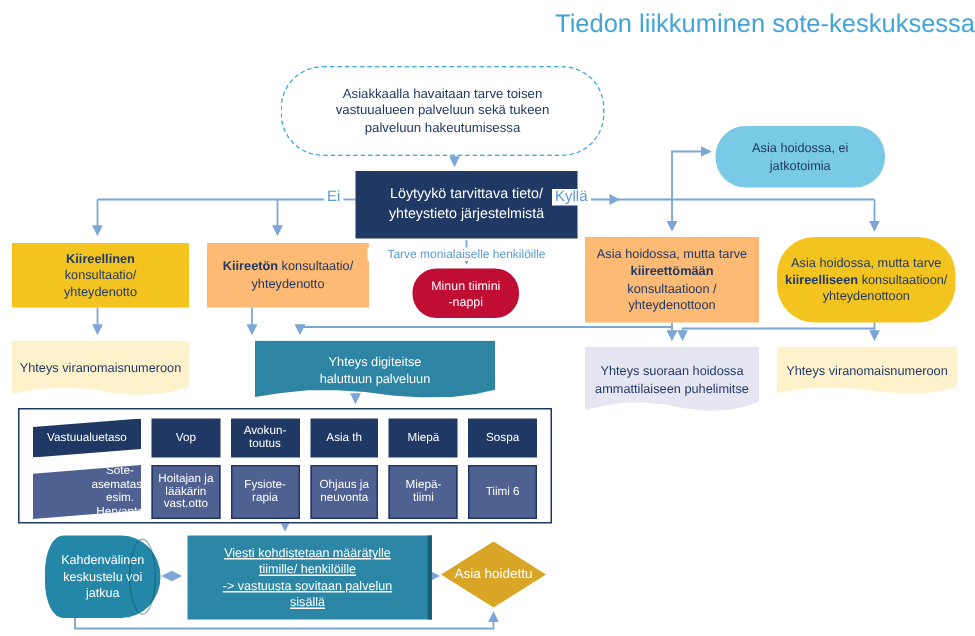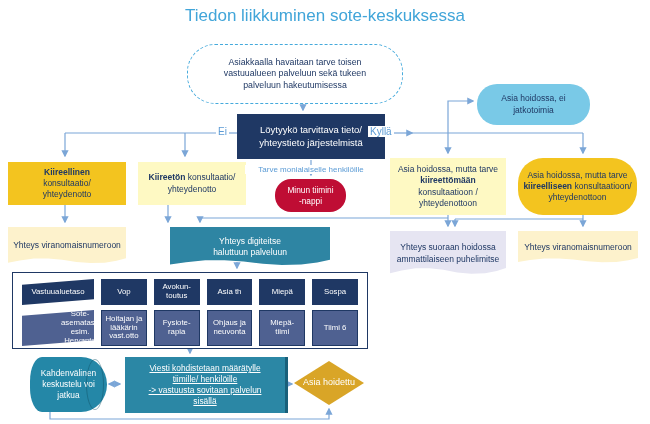--- a/index.html
+++ b/index.html
@@ -8,7 +8,7 @@
   .t{white-space:pre-line;}
   .box{position:absolute;box-sizing:border-box;display:flex;align-items:center;justify-content:center;
        text-align:center;font-size:8.5px;line-height:1.3;color:#1f3864;white-space:pre-line;z-index:2;}
-  .title{position:absolute;top:6px;left:0;width:100%;text-align:center;font-size:17px;
+  .title{position:absolute;top:6px;left:0;width:100%;text-align:right;font-size:17px;
          color:#41a5d9;z-index:2;}
   .cloud{border:1.6px dashed #45aadc;border-radius:28px;background:#fff;font-size:8.8px;}
   .navy{background:#1f3864;color:#fff;font-size:9.5px;}

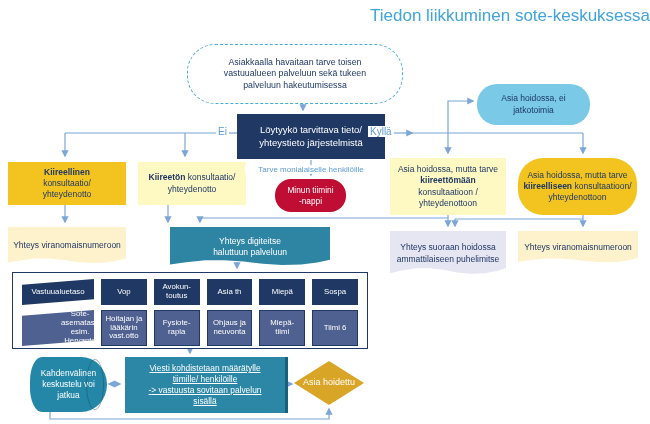--- a/index.html
+++ b/index.html
@@ -13,7 +13,7 @@
   .cloud{border:1.6px dashed #45aadc;border-radius:28px;background:#fff;font-size:8.8px;}
   .navy{background:#1f3864;color:#fff;font-size:9.5px;}
   .gold{background:#f3c41f;}
-  .lav{background:#fef9c3;}
+  .lav{background:#fdba74;}
   .lty{background:#fdf2cc;}
   .grayl{background:#e6e5f2;}
   .tealbx{background:#2e85a3;color:#fff;}

